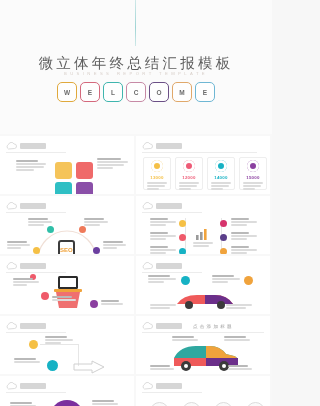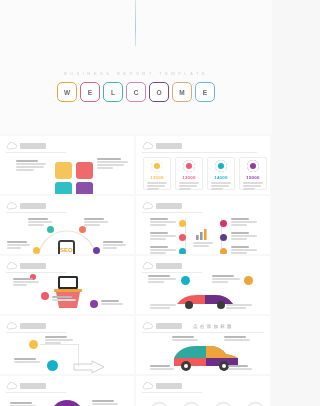--- a/index.html
+++ b/index.html
@@ -86,6 +86,7 @@
 
   <div class="hero">
     <div class="hero-line"></div>
+    <div class="hero-title">微立体年终总结汇报模板</div>
     <div class="hero-sub">Business report template</div>
     <div class="welcome-row" id="welcome-row">
         <div class="wbox" style="border-color: rgb(224, 169, 60);">

